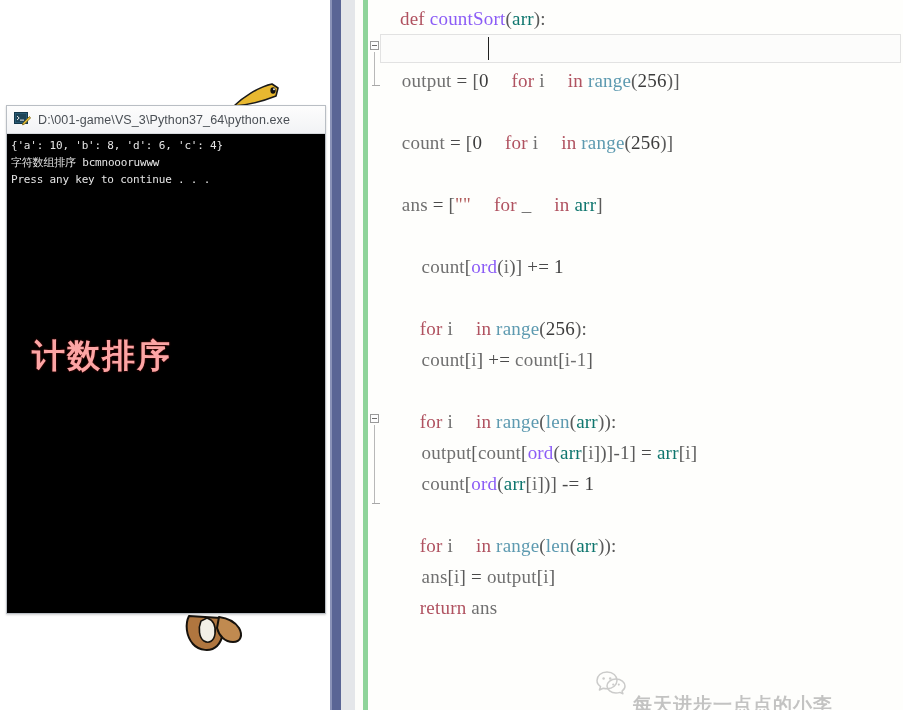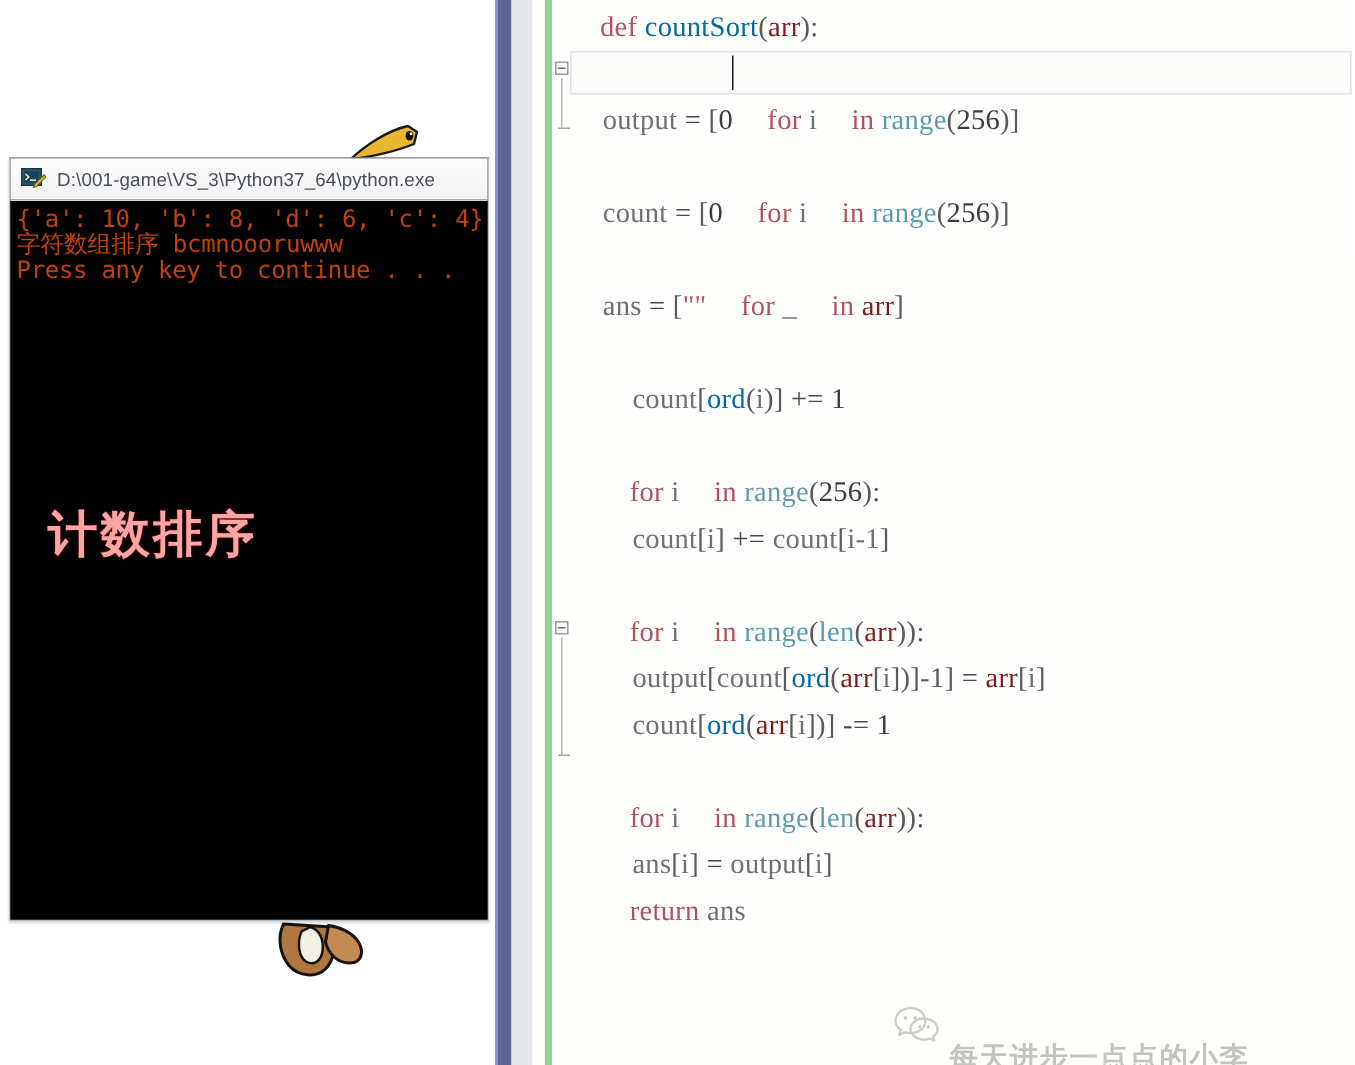--- a/index.html
+++ b/index.html
@@ -195,7 +195,7 @@
   .t-comment  { color: #9c5a63; }
   .t-keyword  { color: #b05260; padding-left: 18px; }
   .t-builtin  { color: #5d9ab0; }
-  .t-func     { color: #0369a1; margin-top: 32px; }
+  .t-func     { color: #8b5cf6; margin-top: 32px; }
   .t-var      { color: #707070; margin-top: 14px; }
   .t-dim      { color: #7f1d1d; }
   .t-num      { color: #3c3c3c; }

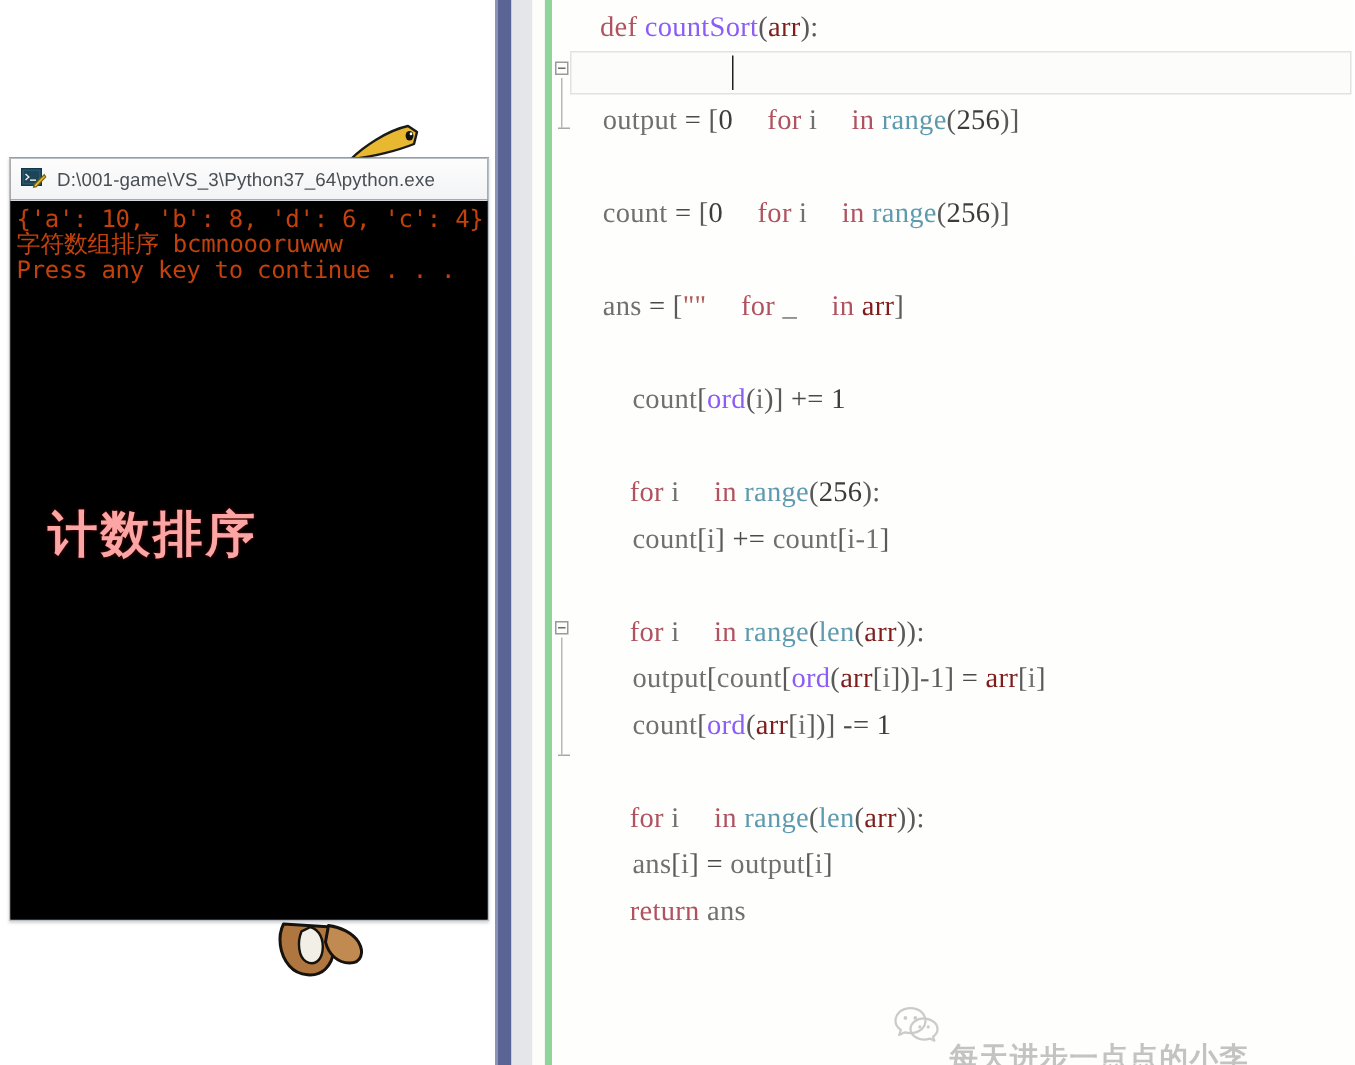--- a/index.html
+++ b/index.html
@@ -197,7 +197,7 @@
   .t-builtin  { color: #5d9ab0; }
   .t-func     { color: #8b5cf6; margin-top: 32px; }
   .t-var      { color: #707070; margin-top: 14px; }
-  .t-dim      { color: #7f1d1d; }
+  .t-dim      { color: #0f766e; }
   .t-num      { color: #3c3c3c; }
   .t-string   { color: #b05a5a; }
   .t-punct    { color: #5a5a5a; }

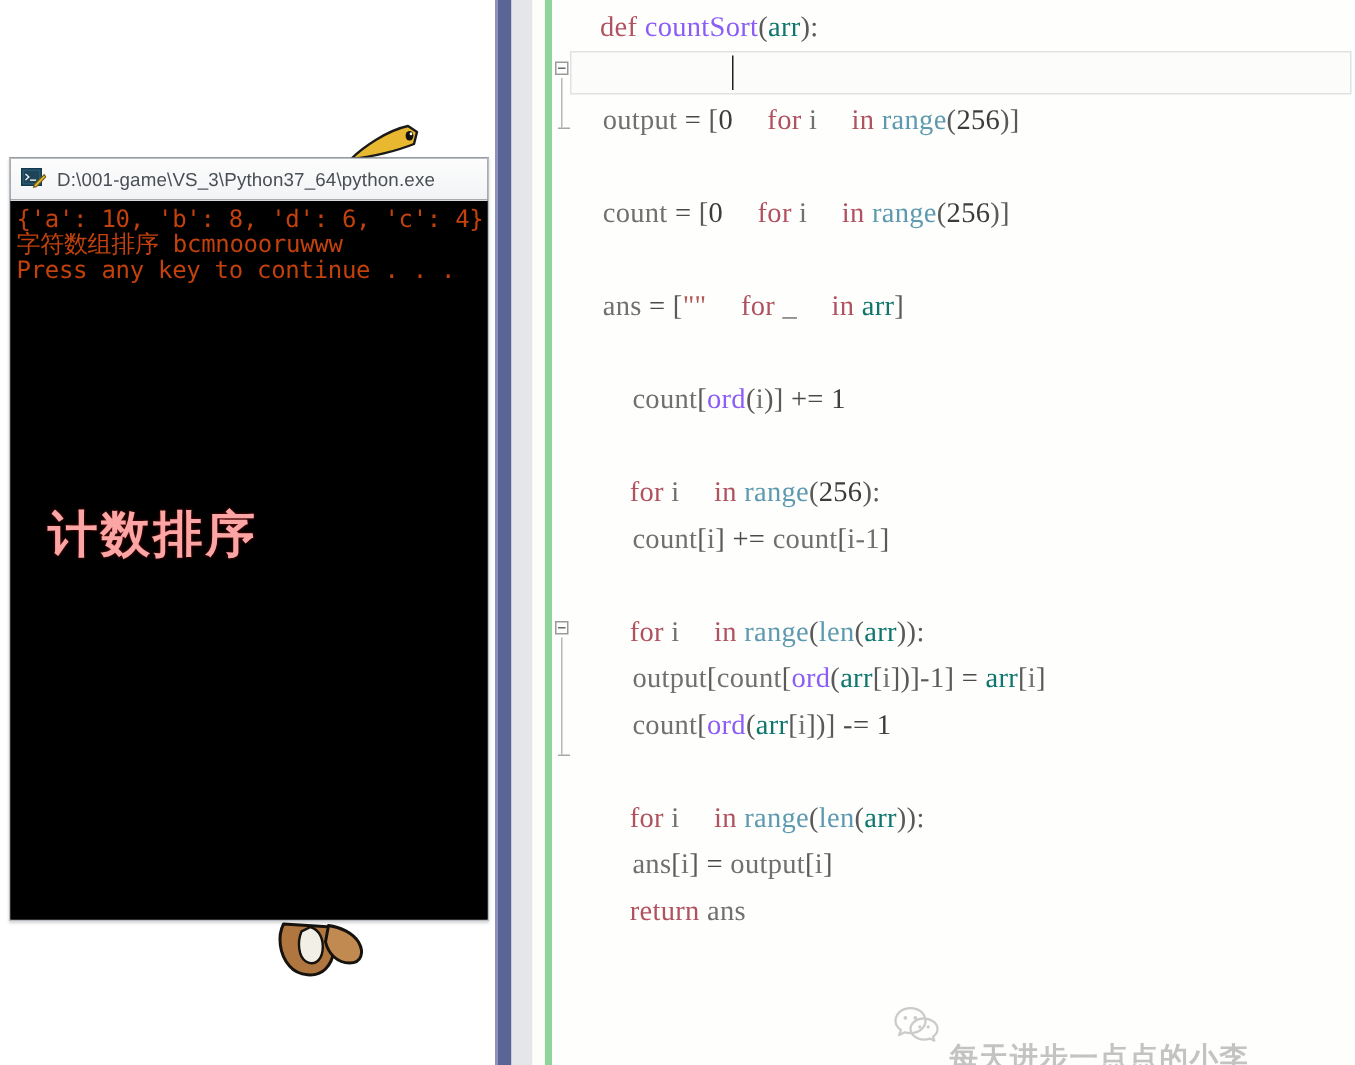--- a/index.html
+++ b/index.html
@@ -82,9 +82,9 @@
   }
   .console-line {
     font-family: "DejaVu Sans Mono", monospace;
-    font-size: 16px;
+    font-size: 11px;
     line-height: 17px;
-    color: #c2410c;
+    color: #e5e5e5;
     white-space: pre;
     letter-spacing: -0.2px;
   }

